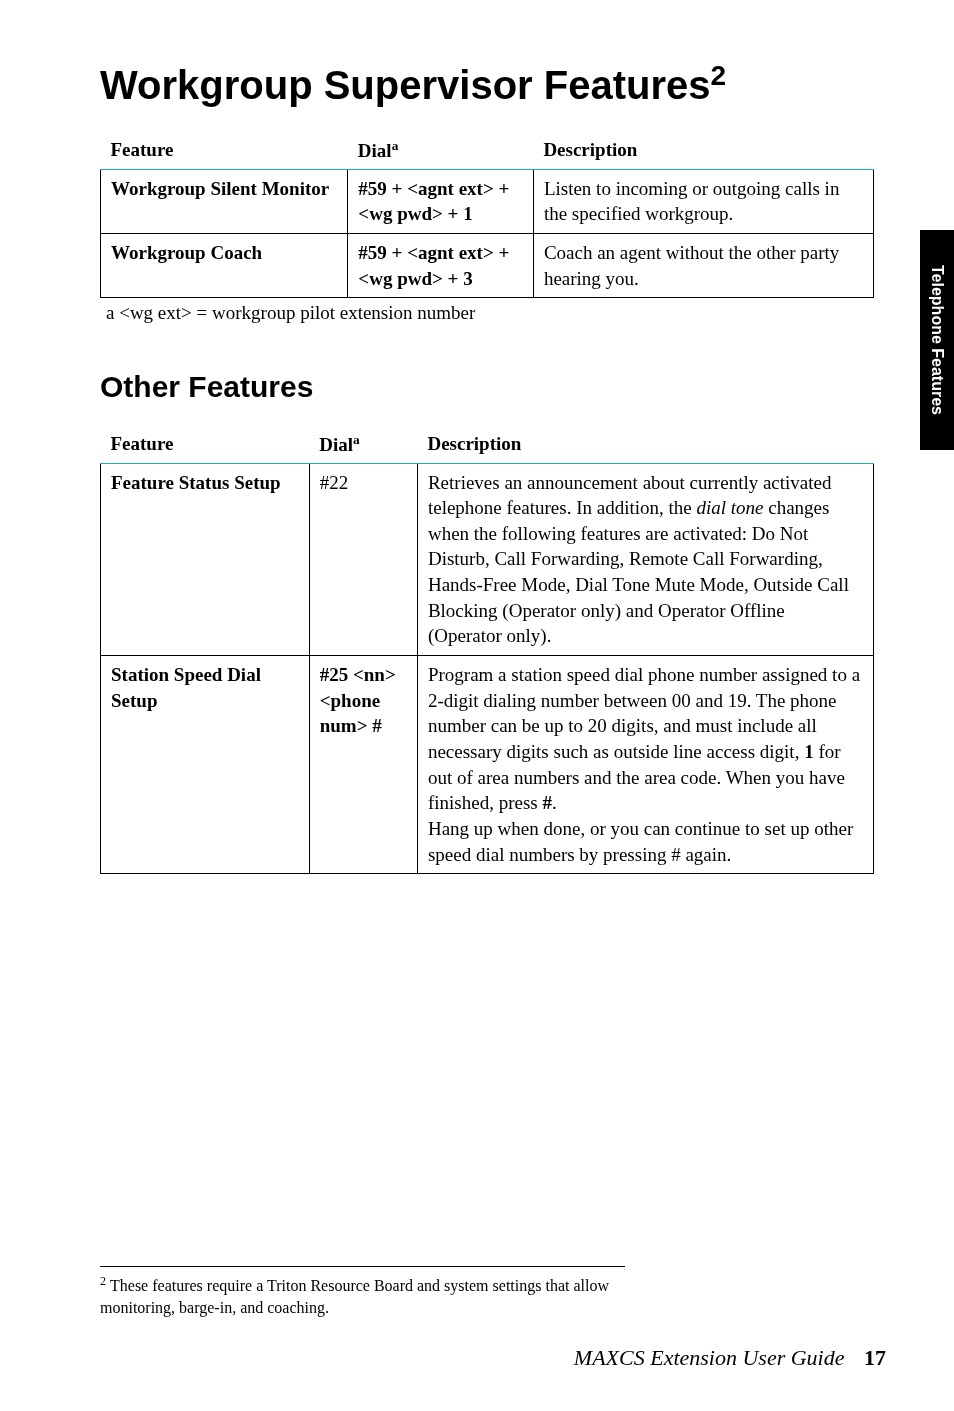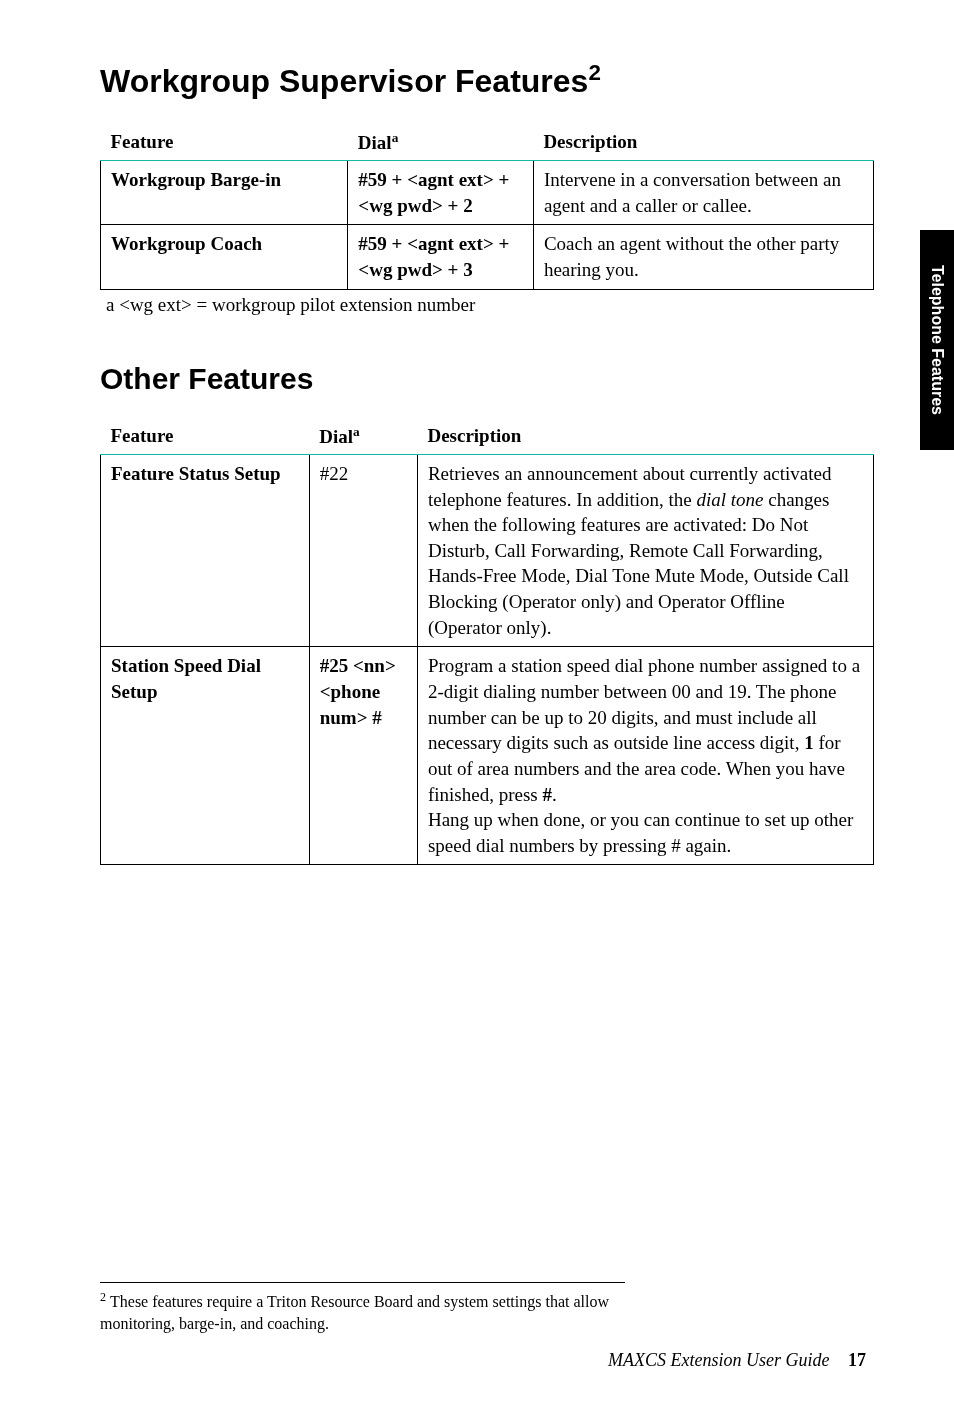--- a/index.html
+++ b/index.html
@@ -15,7 +15,7 @@
   h1.section-title {
     font-family: Arial, Helvetica, sans-serif;
     font-weight: bold;
-    font-size: 32px;
+    font-size: 40px;
     margin-bottom: 24px;
   }
   h1.section-title sup {

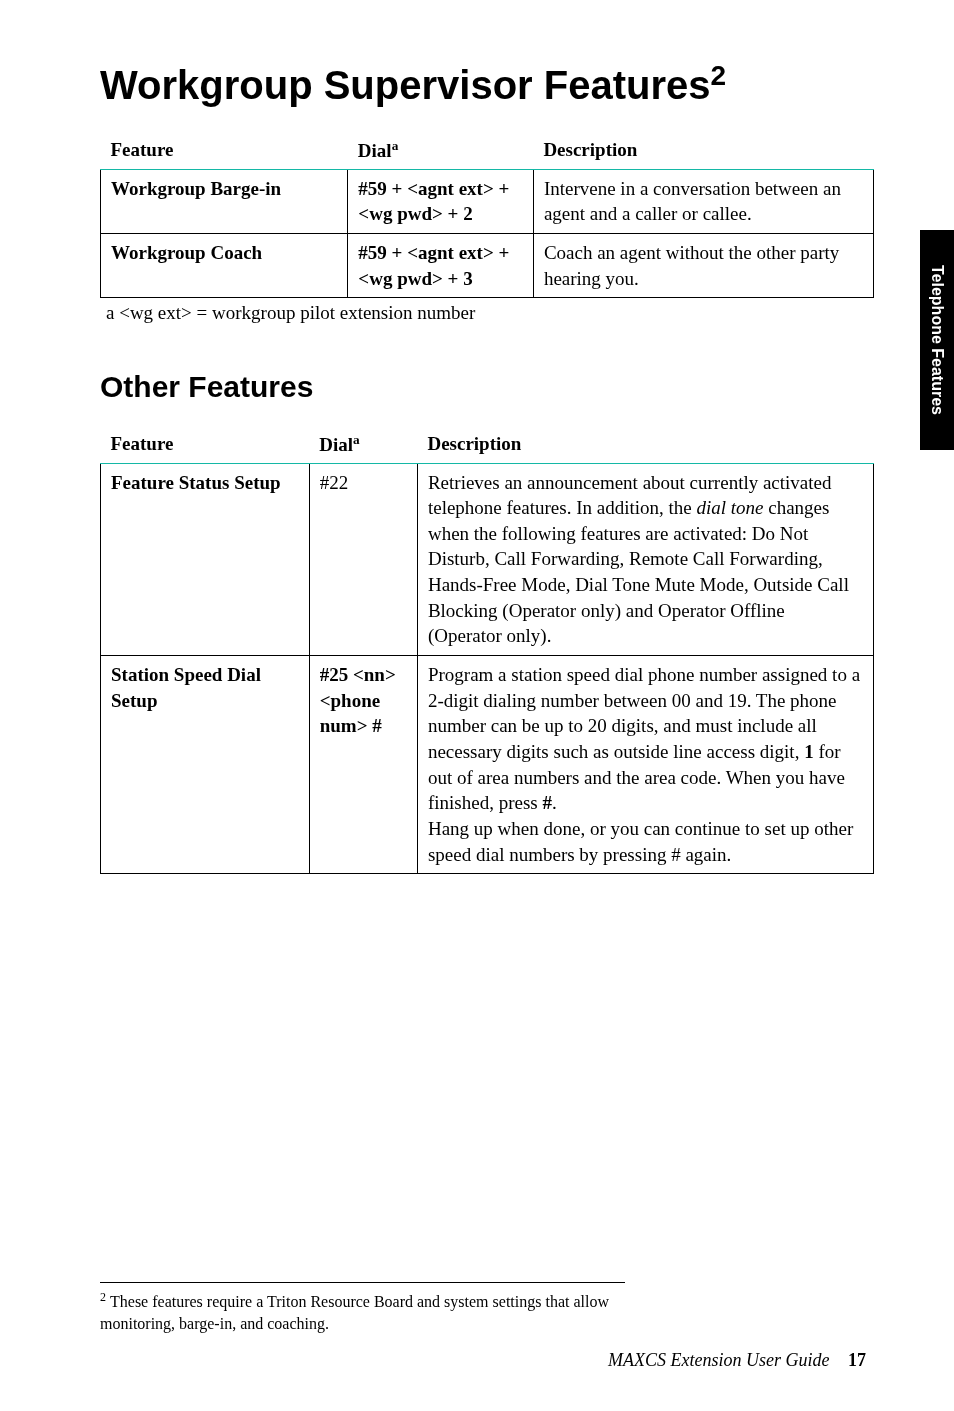--- a/index.html
+++ b/index.html
@@ -137,6 +137,11 @@
   </thead>
   <tbody id="t1-body">
       <tr>
+        <td>Workgroup Silent Monitor</td>
+        <td style="font-weight: bold;">#59 + &lt;agnt ext&gt; +&lt;wg pwd&gt; + 1</td>
+        <td style="font-weight: normal;">Listen to incoming or outgoing calls in the specified workgroup.</td>
+      </tr>
+      <tr>
         <td>Workgroup Barge-in</td>
         <td style="font-weight: bold;">#59 + &lt;agnt ext&gt; +&lt;wg pwd&gt; + 2</td>
         <td style="font-weight: normal;">Intervene in a conversation between an agent and a caller or callee.</td>

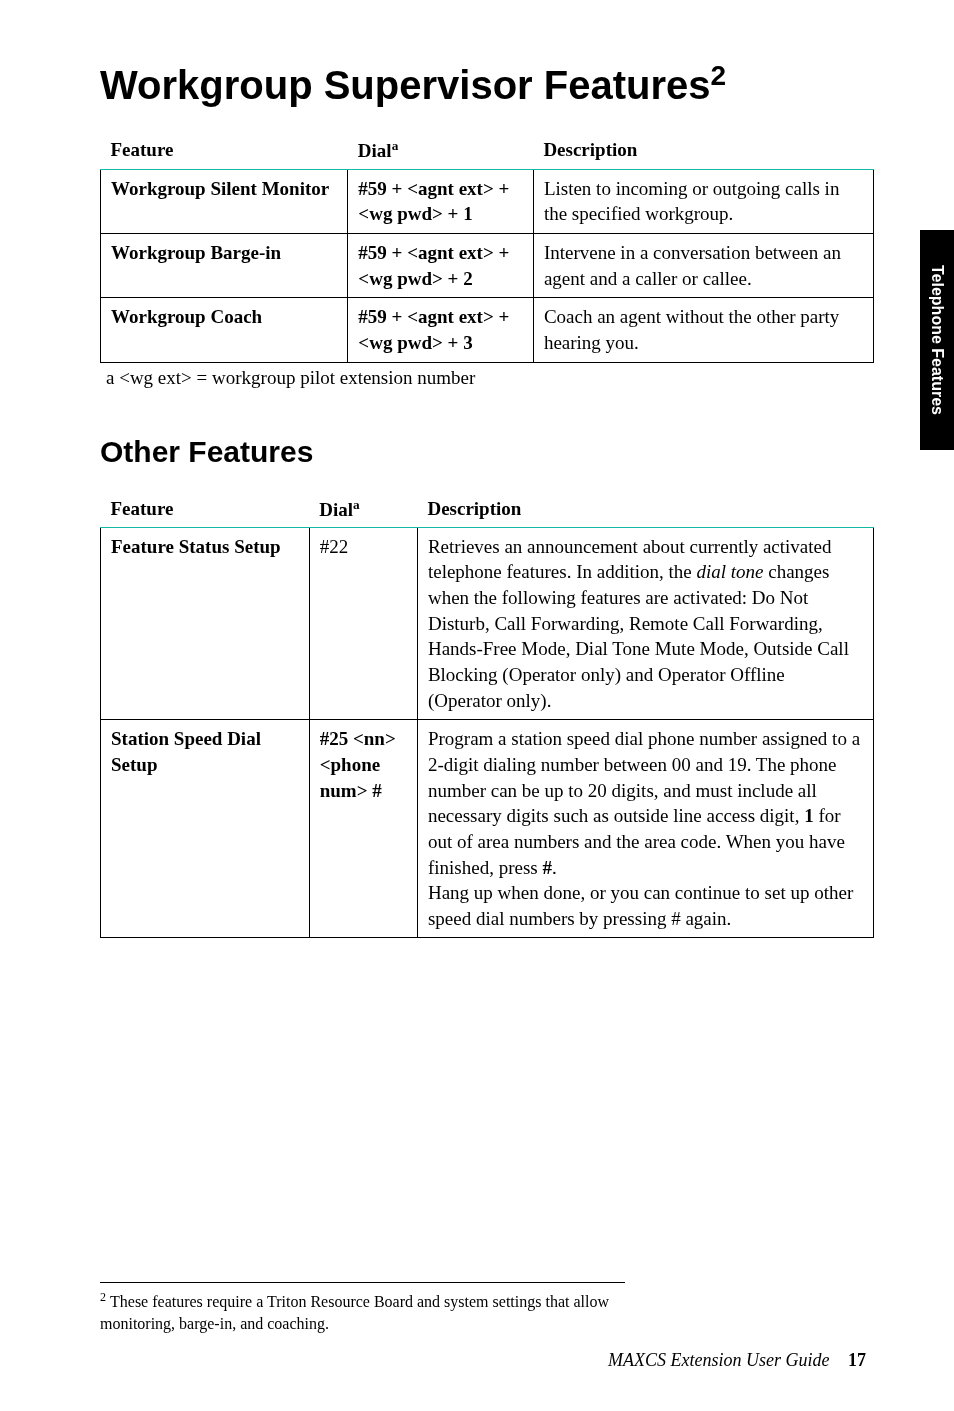--- a/index.html
+++ b/index.html
@@ -142,11 +142,6 @@
         <td style="font-weight: normal;">Listen to incoming or outgoing calls in the specified workgroup.</td>
       </tr>
       <tr>
-        <td>Workgroup Barge-in</td>
-        <td style="font-weight: bold;">#59 + &lt;agnt ext&gt; +&lt;wg pwd&gt; + 2</td>
-        <td style="font-weight: normal;">Intervene in a conversation between an agent and a caller or callee.</td>
-      </tr>
-      <tr>
         <td>Workgroup Coach</td>
         <td style="font-weight: bold;">#59 + &lt;agnt ext&gt; +&lt;wg pwd&gt; + 3</td>
         <td style="font-weight: normal;">Coach an agent without the other party hearing you.</td>

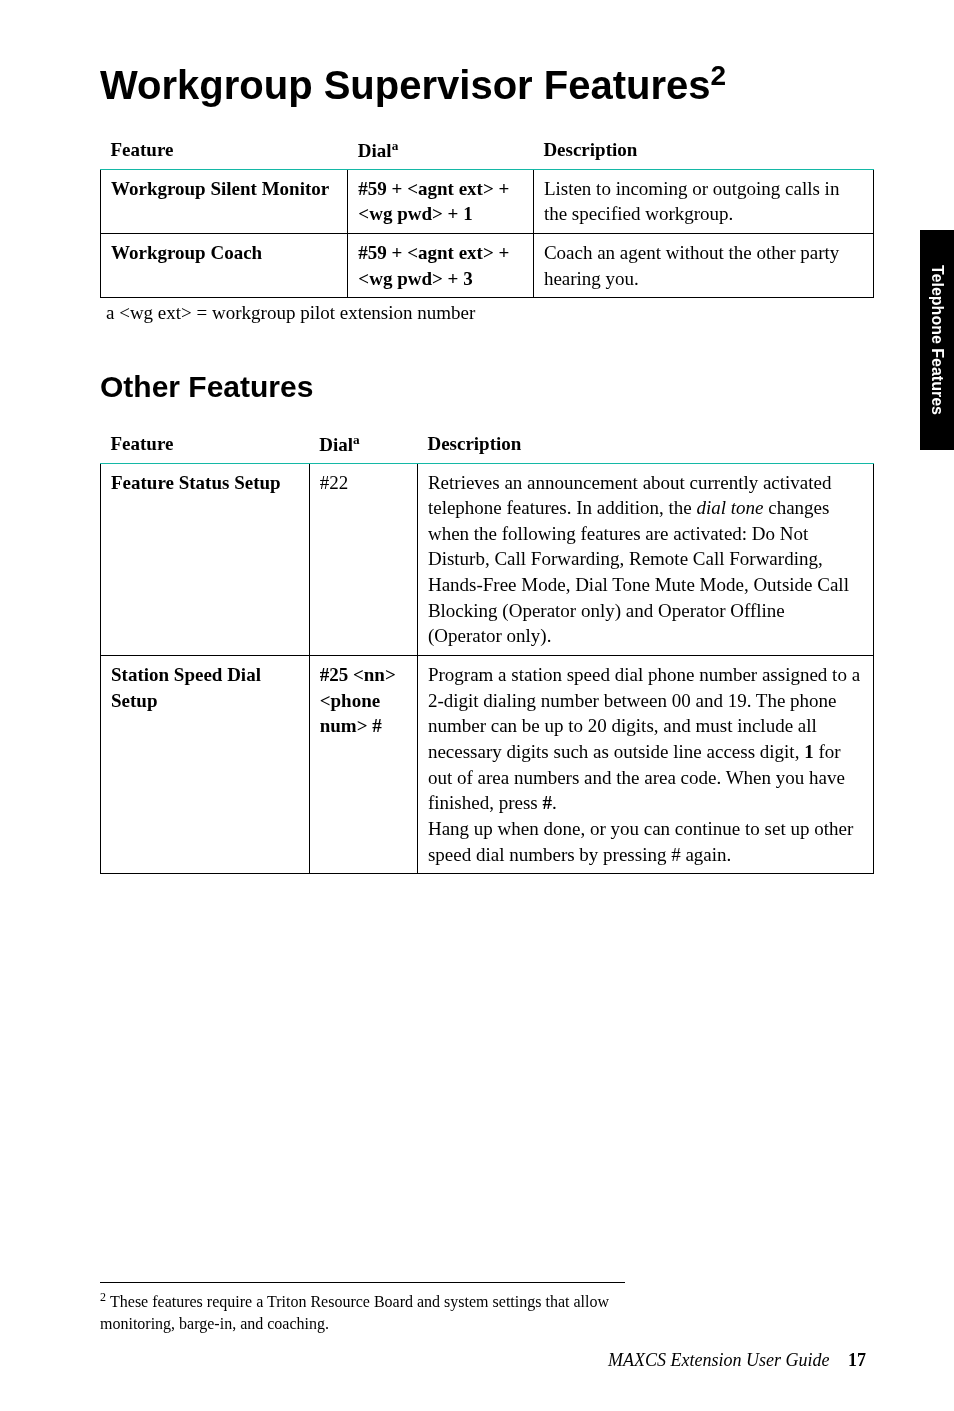--- a/index.html
+++ b/index.html
@@ -61,7 +61,7 @@
   }
   .footnote-block {
     position: absolute;
-    bottom: 76px;
+    bottom: 92px;
     left: 100px;
     right: 80px;
     border-top: 1px solid #000;

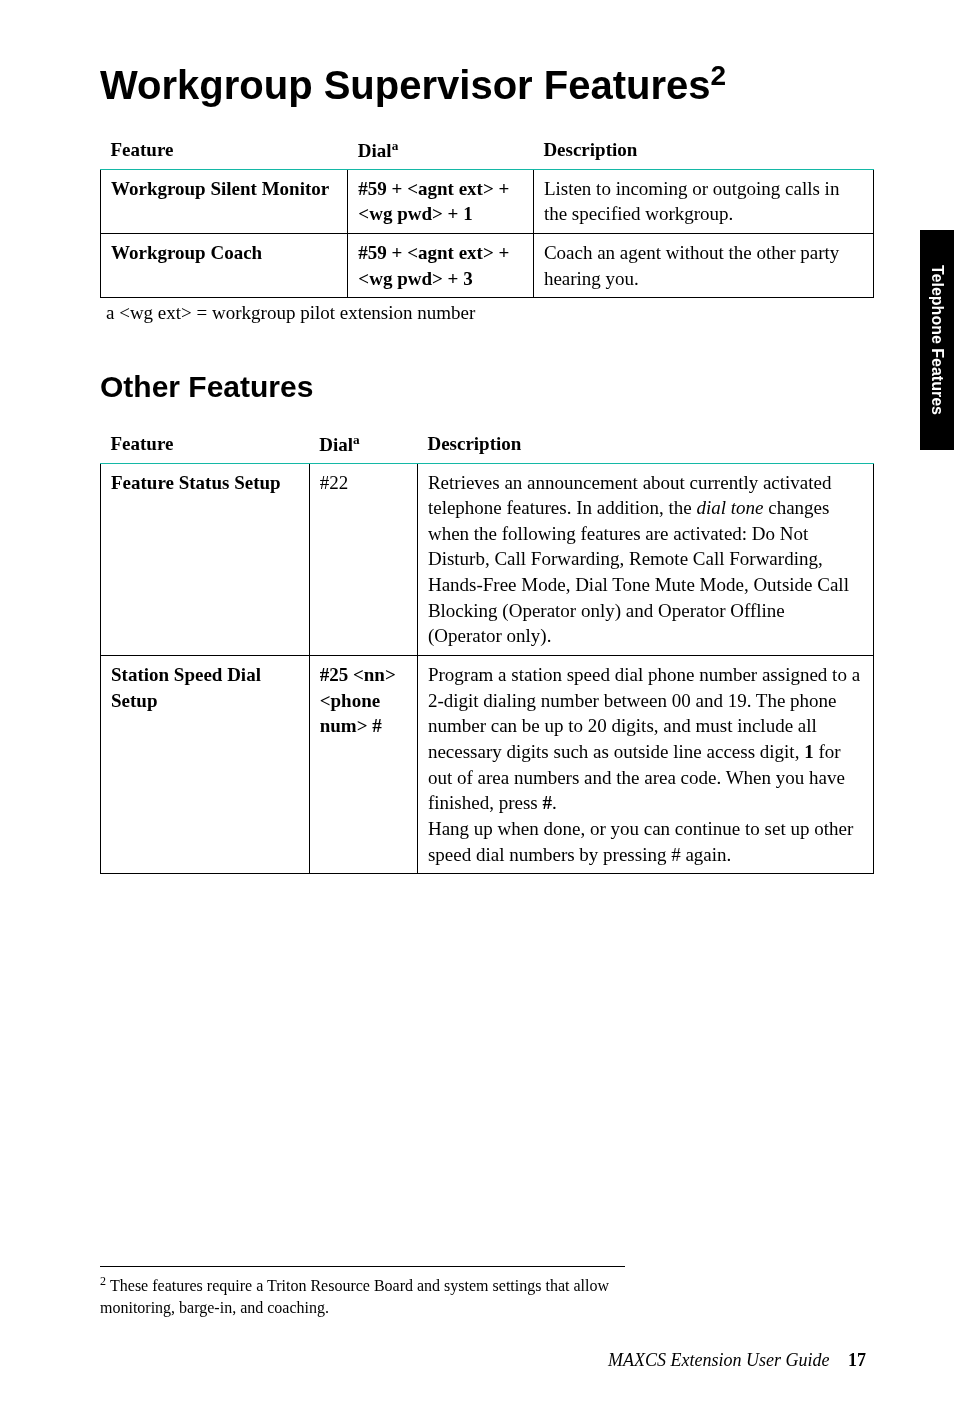--- a/index.html
+++ b/index.html
@@ -78,8 +78,8 @@
   .page-footer {
     position: absolute;
     bottom: 40px;
-    right: 88px;
-    font-size: 18px;
+    right: 68px;
+    font-size: 22px;
   }
   .page-footer .guide {
     font-style: italic;

